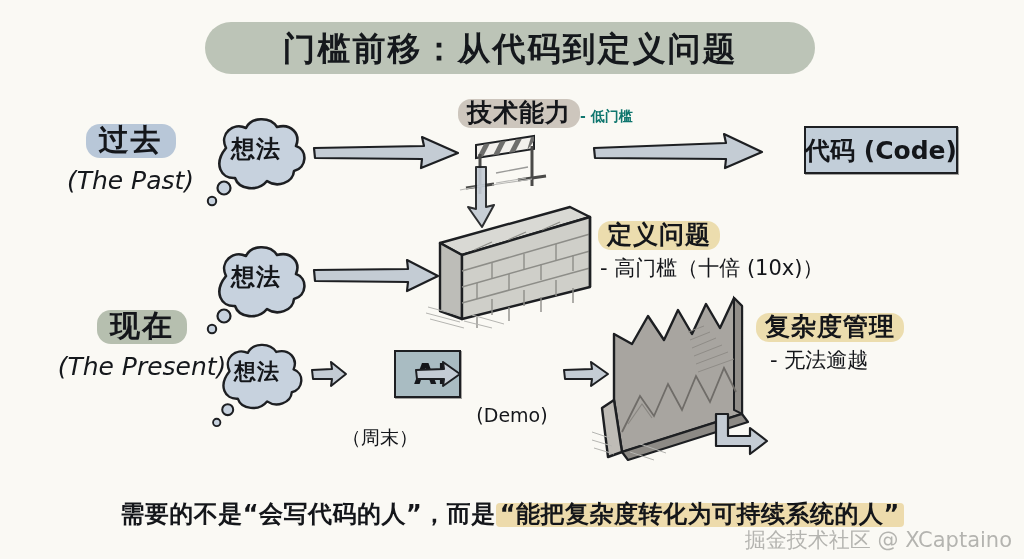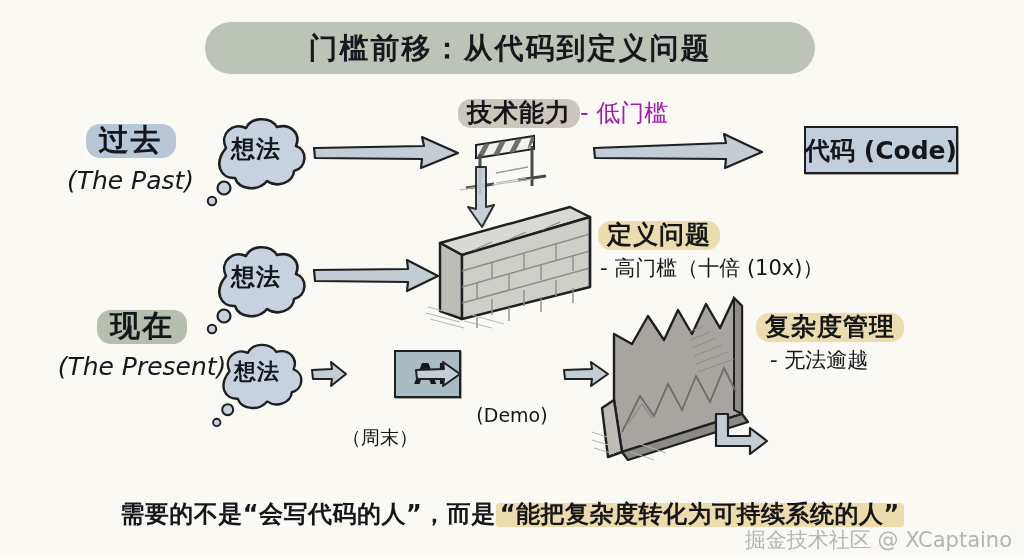--- a/index.html
+++ b/index.html
@@ -34,7 +34,7 @@
   #title-text{
     position:absolute;inset:0;
     display:flex;align-items:center;justify-content:center;
-    font-size:29px;font-weight:700;letter-spacing:2px;
+    font-size:33px;font-weight:700;letter-spacing:2px;
     color:#15181c;
   }
 

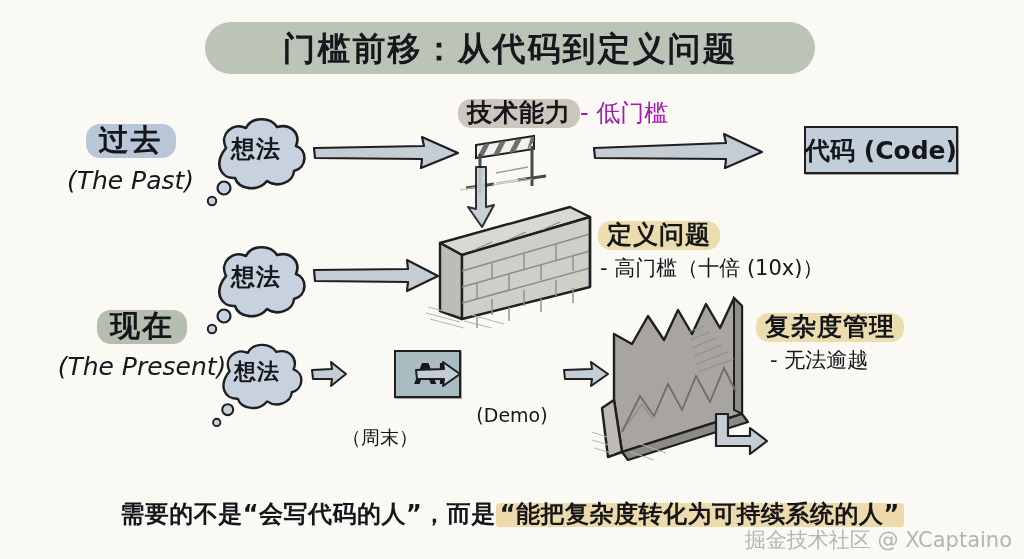--- a/index.html
+++ b/index.html
@@ -97,7 +97,7 @@
     border-radius:13px;z-index:-1;
   }
   .anno-tail{
-    font-size:24px;color:#a21caf;white-space:nowrap;font-weight:400;
+    font-size:14px;color:#0f766e;white-space:nowrap;font-weight:700;
   }
   .anno-sub{
     font-size:21px;color:#14161a;white-space:nowrap;margin-top:7px;font-weight:500;

